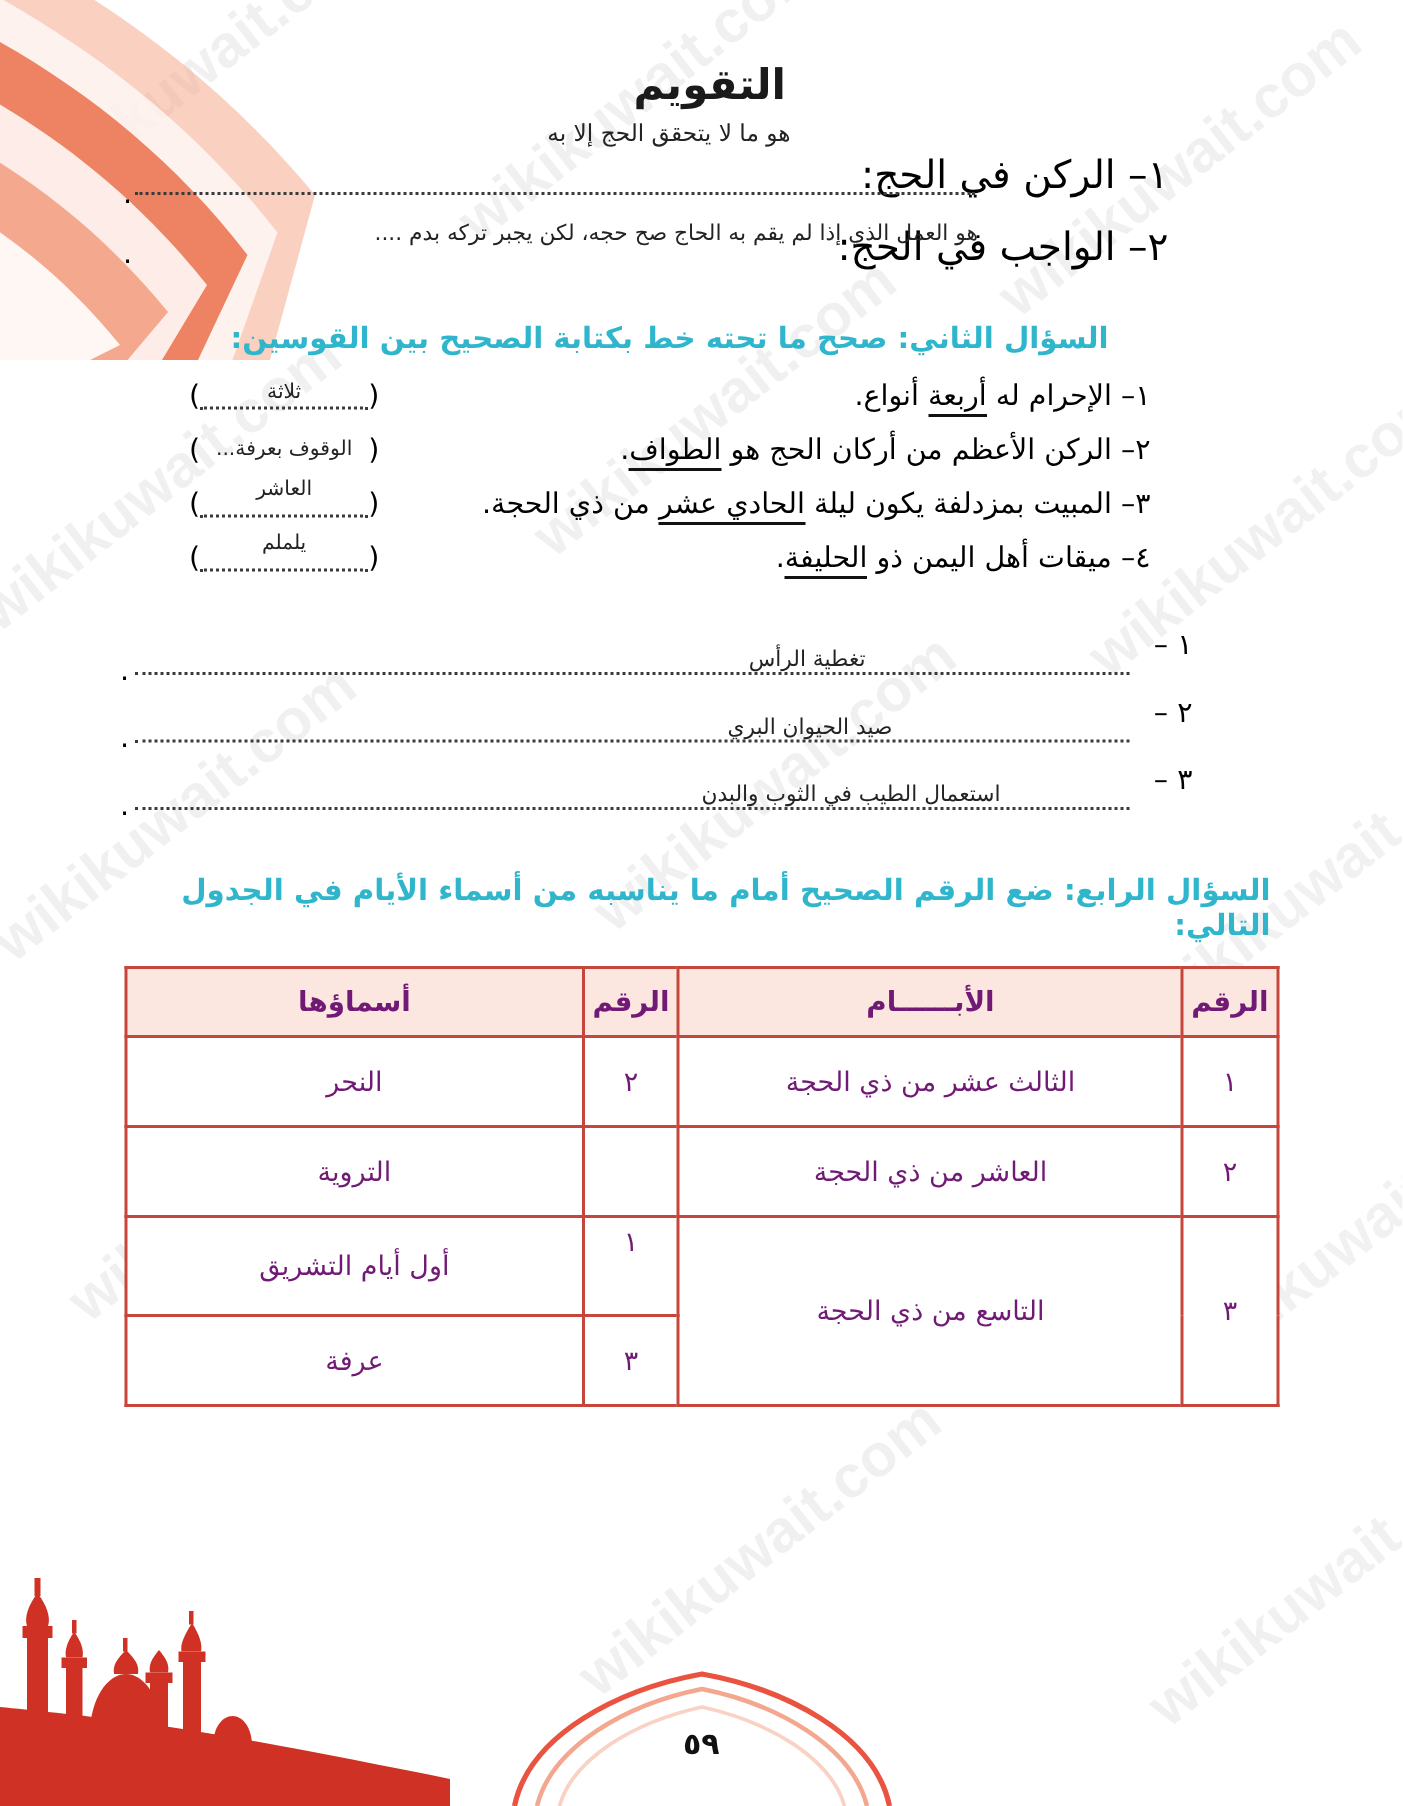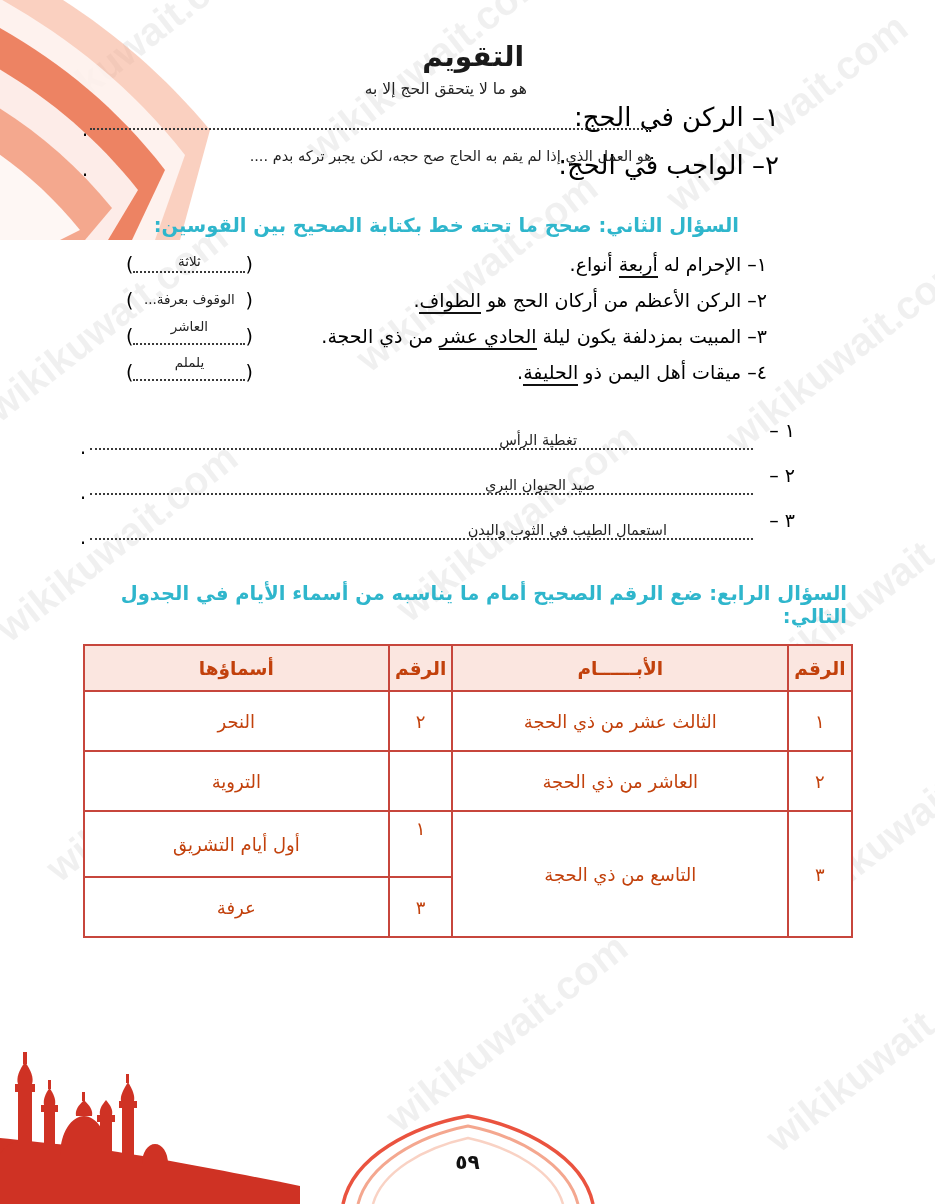--- a/index.html
+++ b/index.html
@@ -233,7 +233,7 @@
     border: 2px solid #c7463c;
     text-align: center;
     font-size: 18px;
-    color: #c2410c;
+    color: #701a75;
     font-family: "DejaVu Sans", serif;
     padding: 0;
   }

